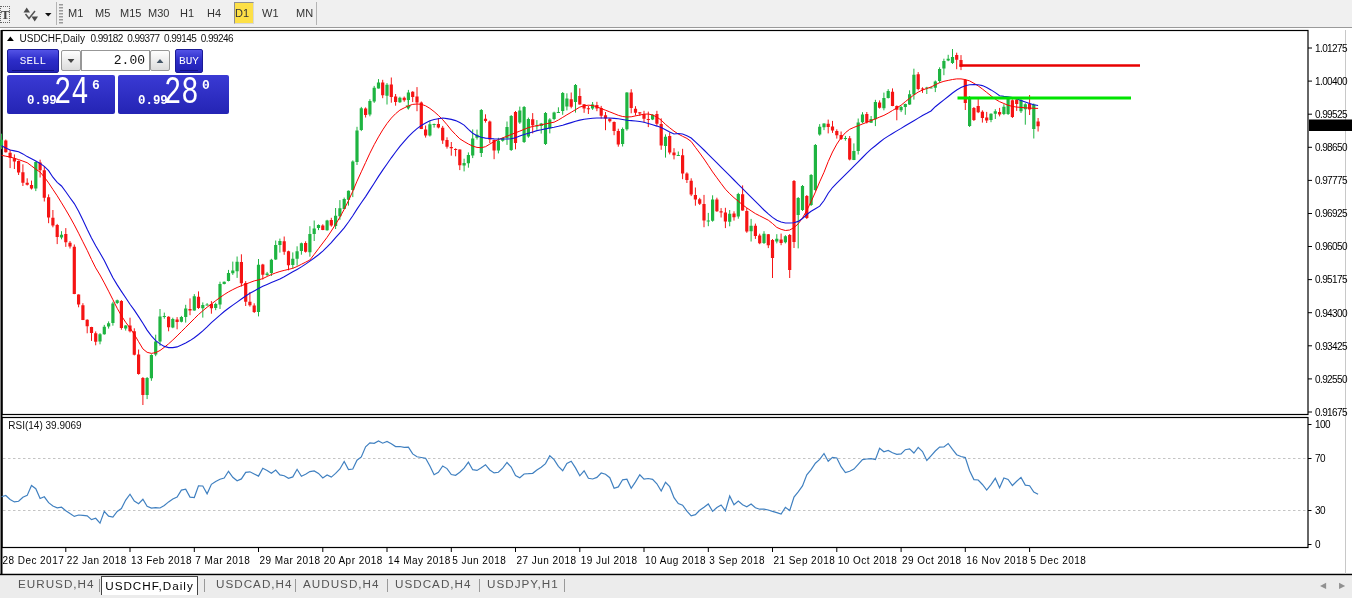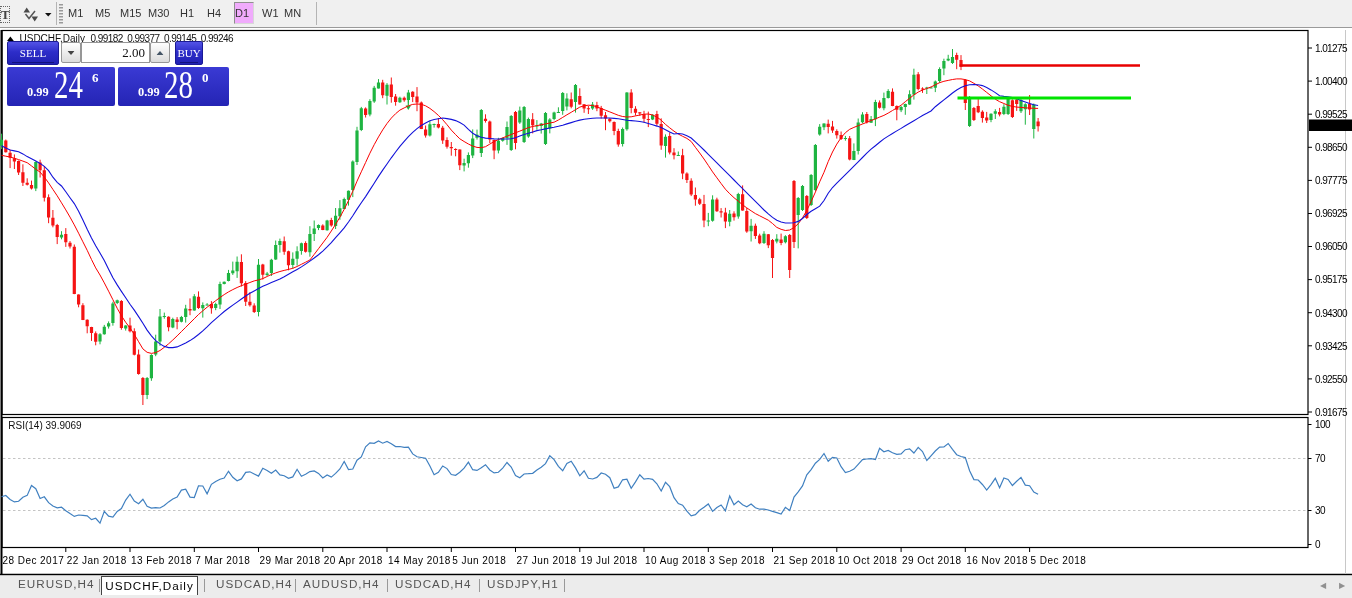--- a/index.html
+++ b/index.html
@@ -9,7 +9,7 @@
 #toolbar{position:absolute;left:0;top:0;width:1352px;height:28px;background:#f0f0f0;border-bottom:1px solid #9a9a9a;}
 #toolbar .sep{position:absolute;top:2px;height:23px;width:1px;background:#b4b4b4}
 .tfbtn{position:absolute;top:0;height:27px;line-height:27px;text-align:left;font-size:11px;color:#333}
-#d1{border:1px solid #909090;background:#f0abfc;top:2px;height:22px;line-height:20px;border-right-color:#d8d8d8;border-bottom-color:#d8d8d8}
+#d1{border:1px solid #909090;background:#fde047;top:2px;height:22px;line-height:20px;border-right-color:#d8d8d8;border-bottom-color:#d8d8d8}
 #panel{position:absolute;left:7px;top:41px;width:222px;height:65px;font-family:Liberation Serif, serif}
 .bluebtn{position:absolute;top:0;height:24px;background:linear-gradient(#5353e6,#2d2dc9 45%,#2121b4);border:1px solid #1a1a96;border-radius:2px;color:#fff;font-size:11px;text-align:center;line-height:23px}
 .bluebtn .ul{position:absolute;left:4px;right:4px;bottom:1px;height:1px;background:#12127e}

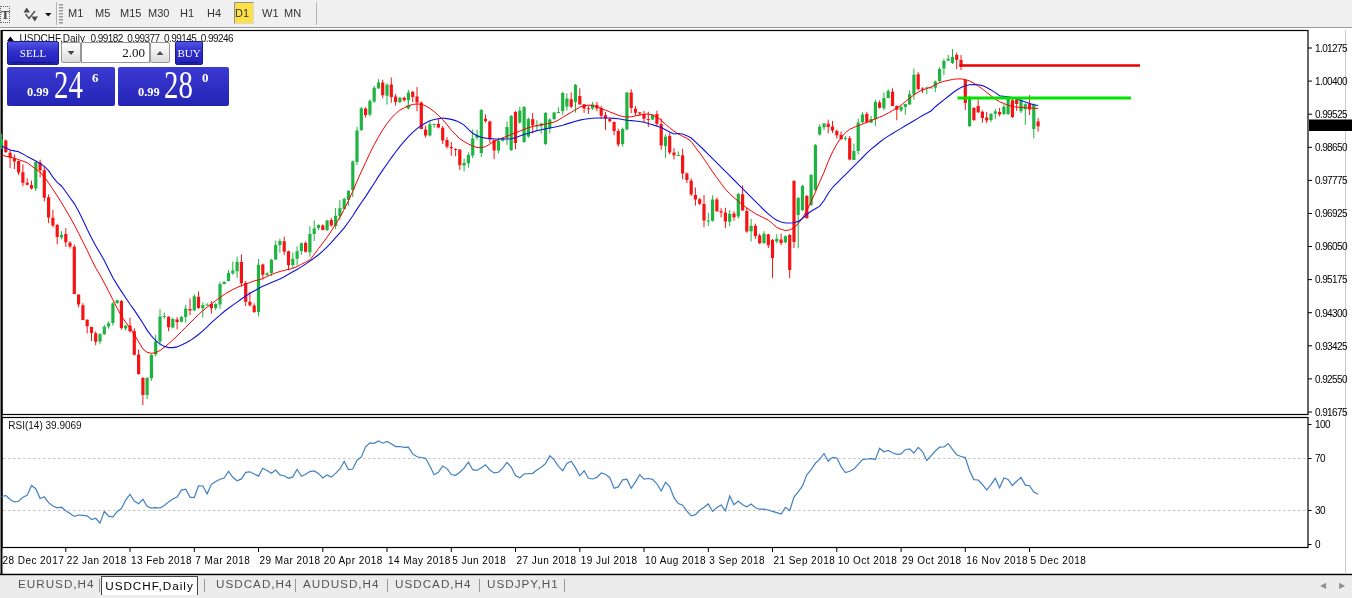--- a/index.html
+++ b/index.html
@@ -146,7 +146,7 @@
  <div class="tfbtn" style="left:207px;width:20px">H4</div>
  <div class="tfbtn" id="d1" style="left:234px;width:20px">D1</div>
  <div class="tfbtn" style="left:262px;width:20px">W1</div>
- <div class="tfbtn" style="left:284px;width:20px">MN</div>
+ <div class="tfbtn" style="left:296px;width:20px">MN</div>
  <div class="sep" style="left:316px"></div>
 </div>
 <div id="panel">

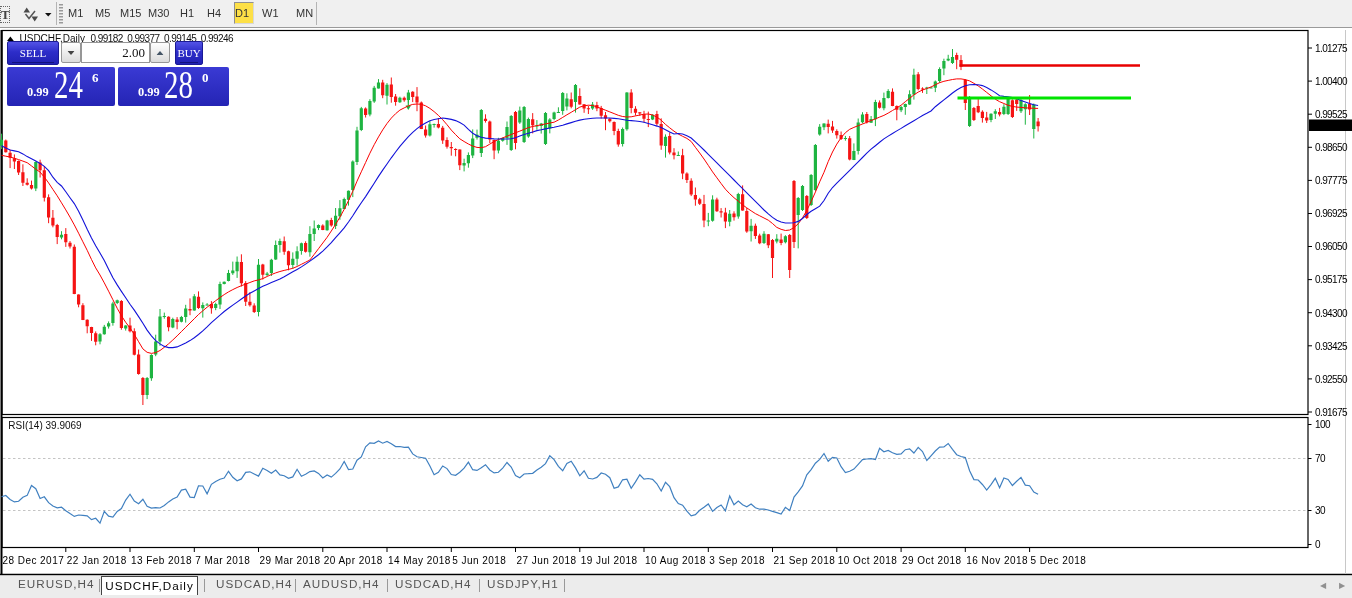--- a/index.html
+++ b/index.html
@@ -10,7 +10,7 @@
 #toolbar .sep{position:absolute;top:2px;height:23px;width:1px;background:#b4b4b4}
 .tfbtn{position:absolute;top:0;height:27px;line-height:27px;text-align:left;font-size:11px;color:#333}
 #d1{border:1px solid #909090;background:#fde047;top:2px;height:22px;line-height:20px;border-right-color:#d8d8d8;border-bottom-color:#d8d8d8}
-#panel{position:absolute;left:7px;top:41px;width:222px;height:65px;font-family:Liberation Serif, serif}
+#panel{position:absolute;left:7px;top:49px;width:222px;height:65px;font-family:Liberation Mono, monospace}
 .bluebtn{position:absolute;top:0;height:24px;background:linear-gradient(#5353e6,#2d2dc9 45%,#2121b4);border:1px solid #1a1a96;border-radius:2px;color:#fff;font-size:11px;text-align:center;line-height:23px}
 .bluebtn .ul{position:absolute;left:4px;right:4px;bottom:1px;height:1px;background:#12127e}
 .qbox{position:absolute;top:26px;height:39px;background:linear-gradient(#3a3ad4,#2424b4);border-radius:2px;color:#fff}

